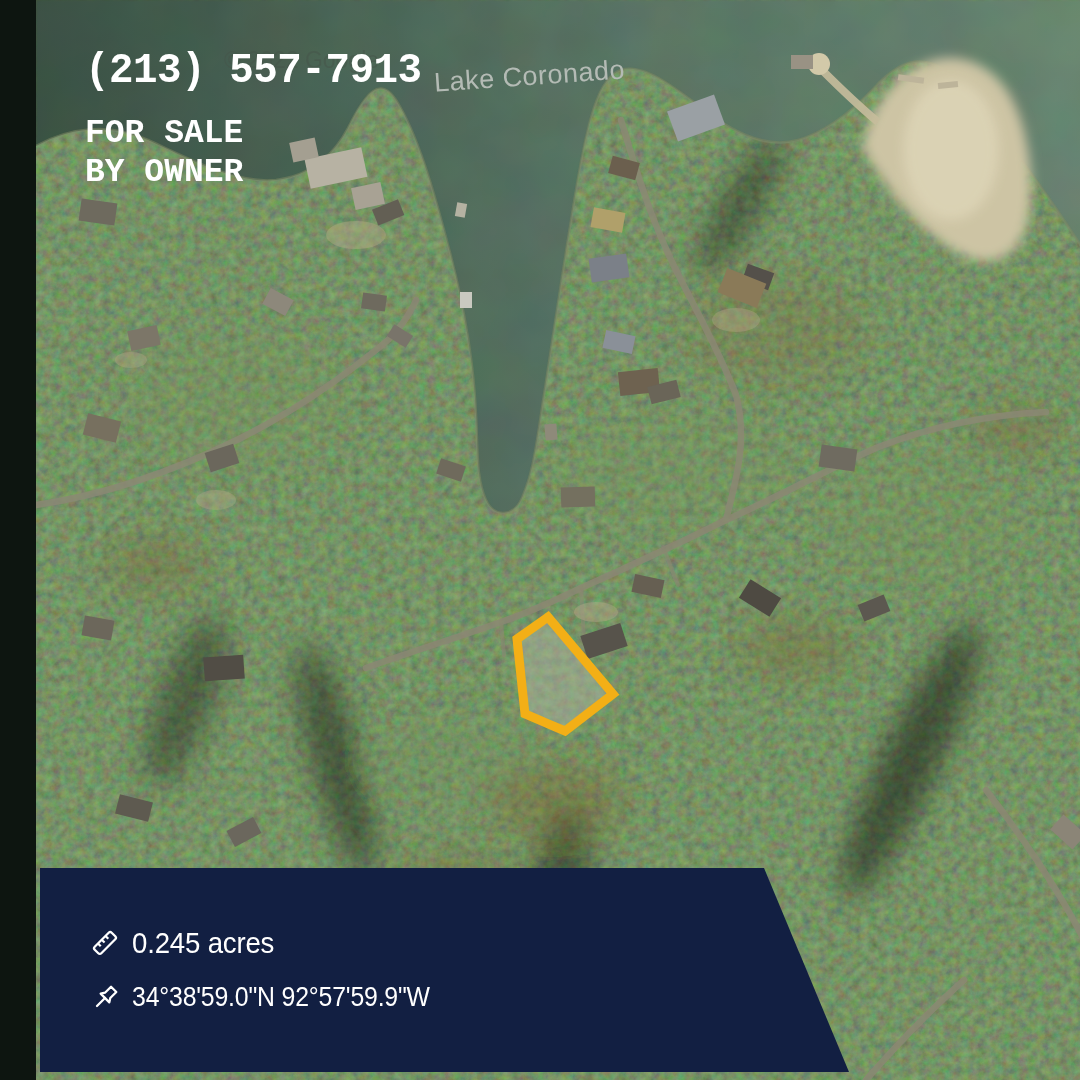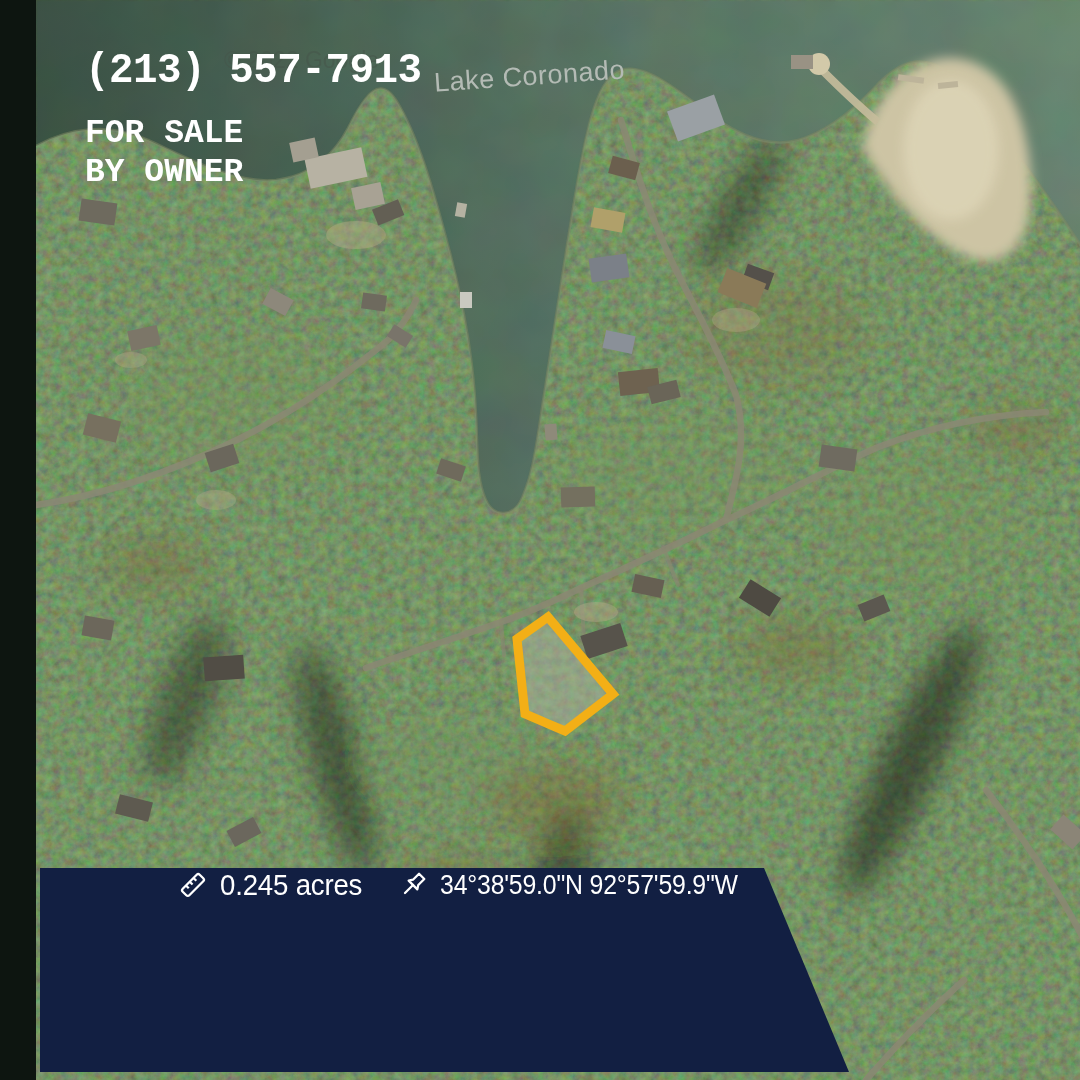--- a/index.html
+++ b/index.html
@@ -29,7 +29,7 @@
     position:absolute;left:4px;top:868px;width:812px;height:204px;
     background:#121F42;
     clip-path:polygon(0 0,724px 0,809px 204px,0 204px);
-    display:flex;flex-direction:row;justify-content:center;
+    display:flex;flex-direction:column;justify-content:center;
     gap:21px;padding-left:48px;box-sizing:border-box;
     color:#ffffff;
   }

